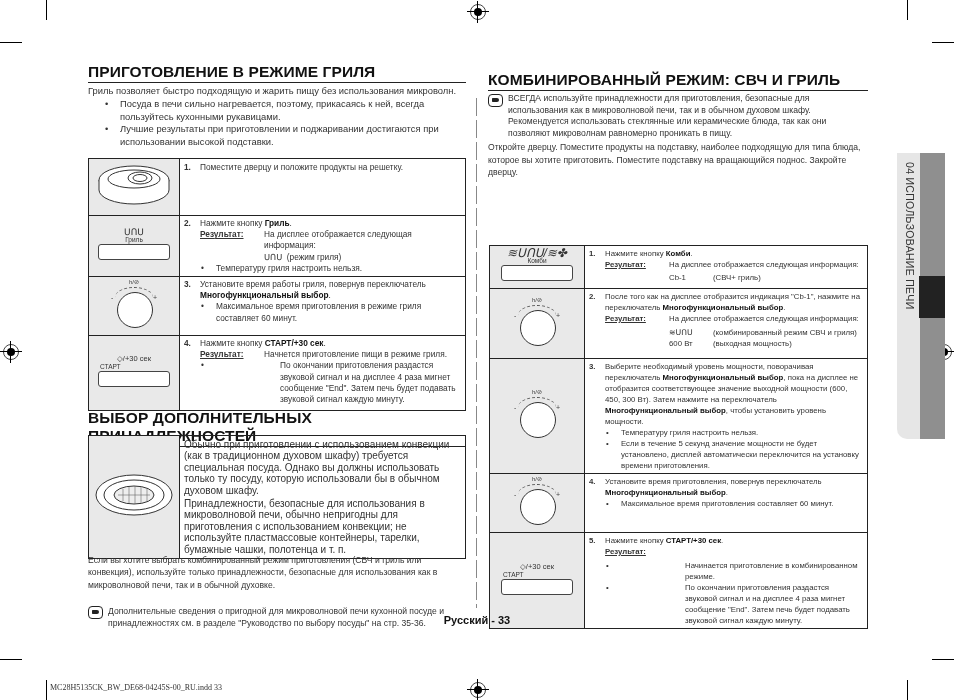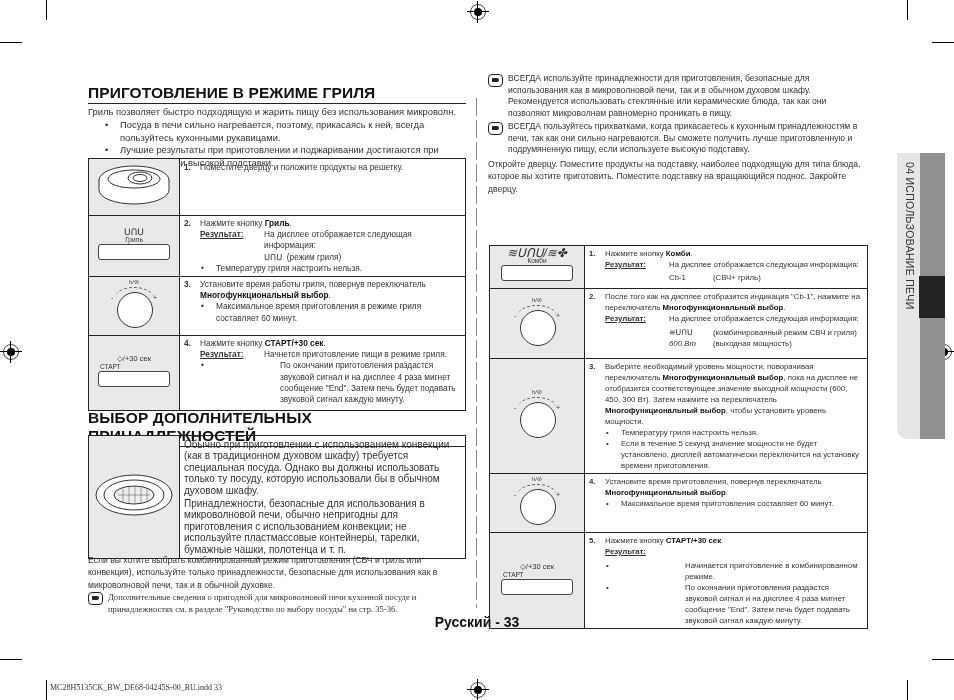--- a/index.html
+++ b/index.html
@@ -67,7 +67,7 @@
 
 <div class="dash" style="left:476px;top:98px;height:510px;background:repeating-linear-gradient(#888 0 18px,transparent 18px 22px);"></div>
 
-<div class="abs" style="left:88px;top:84px;width:378px;">
+<div class="abs" style="left:88px;top:63px;width:378px;">
   <h2>ПРИГОТОВЛЕНИЕ В РЕЖИМЕ ГРИЛЯ</h2>
   <div class="small" style="margin-top:2px;">Гриль позволяет быстро подходящую и жарить пищу без использования микроволн.</div>
   <div class="small bul">Посуда в печи сильно нагревается, поэтому, прикасаясь к ней, всегда пользуйтесь кухонными рукавицами.</div>

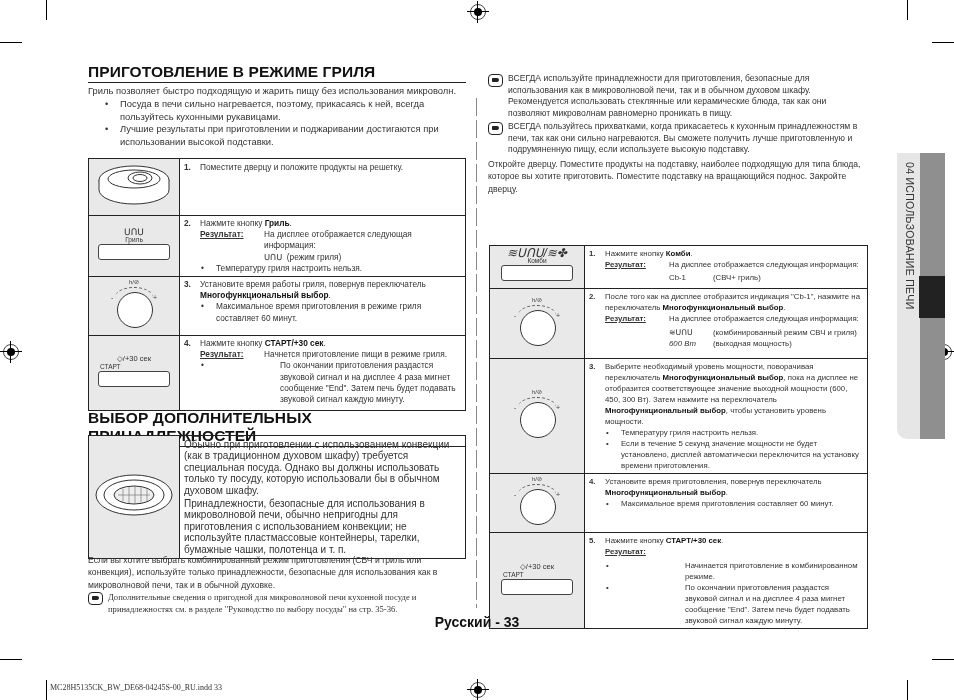--- a/index.html
+++ b/index.html
@@ -172,6 +172,7 @@
 </div>
 
 <div class="abs" style="left:488px;top:71px;width:380px;">
+  <h2>КОМБИНИРОВАННЫЙ РЕЖИМ: СВЧ И ГРИЛЬ</h2>
   <div class="note tiny" style="margin-top:2px;font-size:8.6px;line-height:11.5px;"><span class="note-icon"></span><span>ВСЕГДА используйте принадлежности для приготовления, безопасные для использования как в микроволновой печи, так и в обычном духовом шкафу. Рекомендуется использовать стеклянные или керамические блюда, так как они позволяют микроволнам равномерно проникать в пищу.</span></div>
   <div class="note tiny" style="margin-top:2px;font-size:8.6px;line-height:11.5px;"><span class="note-icon"></span><span>ВСЕГДА пользуйтесь прихватками, когда прикасаетесь к кухонным принадлежностям в печи, так как они сильно нагреваются. Вы сможете получить лучше приготовленную и подрумяненную пищу, если используете высокую подставку.</span></div>
   <div class="tiny" style="margin-top:2px;font-size:8.6px;line-height:12.5px;">Откройте дверцу. Поместите продукты на подставку, наиболее подходящую для типа блюда, которое вы хотите приготовить. Поместите подставку на вращающийся поднос. Закройте дверцу.</div>

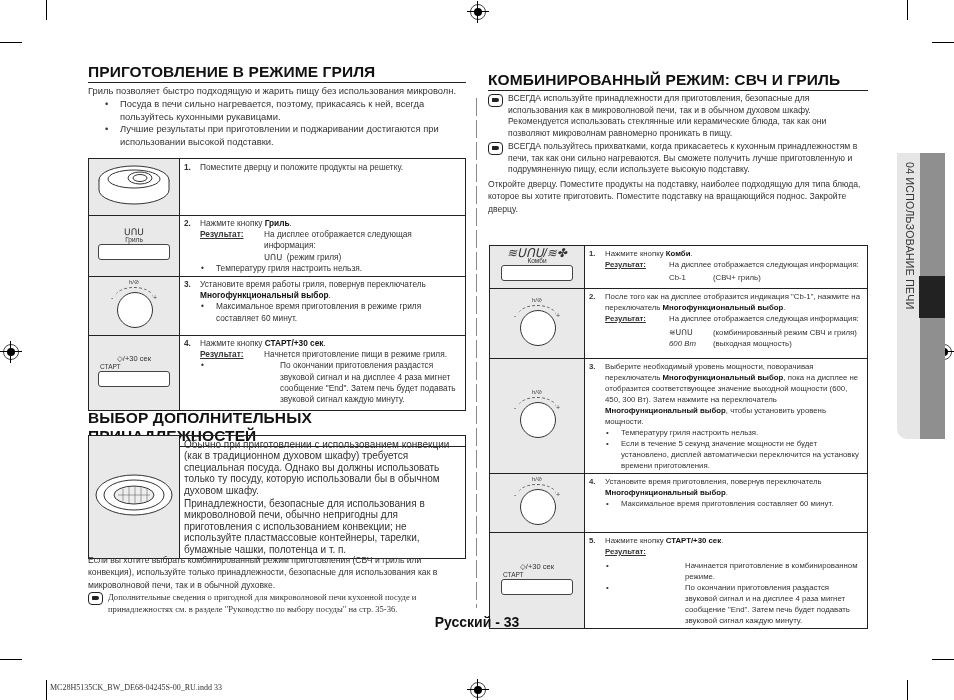--- a/index.html
+++ b/index.html
@@ -174,7 +174,6 @@
 <div class="abs" style="left:488px;top:71px;width:380px;">
   <h2>КОМБИНИРОВАННЫЙ РЕЖИМ: СВЧ И ГРИЛЬ</h2>
   <div class="note tiny" style="margin-top:2px;font-size:8.6px;line-height:11.5px;"><span class="note-icon"></span><span>ВСЕГДА используйте принадлежности для приготовления, безопасные для использования как в микроволновой печи, так и в обычном духовом шкафу. Рекомендуется использовать стеклянные или керамические блюда, так как они позволяют микроволнам равномерно проникать в пищу.</span></div>
-  <div class="note tiny" style="margin-top:2px;font-size:8.6px;line-height:11.5px;"><span class="note-icon"></span><span>ВСЕГДА пользуйтесь прихватками, когда прикасаетесь к кухонным принадлежностям в печи, так как они сильно нагреваются. Вы сможете получить лучше приготовленную и подрумяненную пищу, если используете высокую подставку.</span></div>
   <div class="tiny" style="margin-top:2px;font-size:8.6px;line-height:12.5px;">Откройте дверцу. Поместите продукты на подставку, наиболее подходящую для типа блюда, которое вы хотите приготовить. Поместите подставку на вращающийся поднос. Закройте дверцу.</div>
 </div>
 

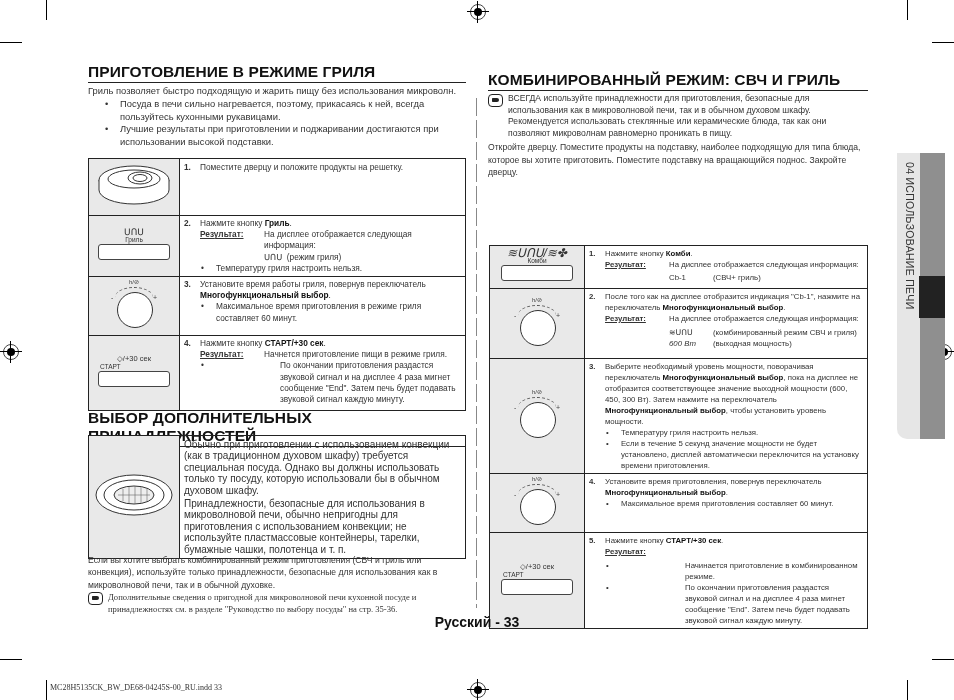--- a/index.html
+++ b/index.html
@@ -211,7 +211,7 @@
             <span>На дисплее отображается следующая информация:</span>
           </div>
       <div style="padding-left:80px;margin-top:3px;"><span style="display:inline-block;width:44px;">≋ᑌᑎᑌ</span><span>(комбинированный режим СВЧ и гриля)</span></div>
-      <div style="padding-left:80px;"><span style="display:inline-block;width:44px;font-style:italic;">600 Вт</span><span>(выходная мощность)</span></div>
+      <div style="padding-left:80px;"><span style="display:inline-block;width:44px;">600 Вт</span><span>(выходная мощность)</span></div>
     </td>
   </tr>
   <tr style="height:112px;">

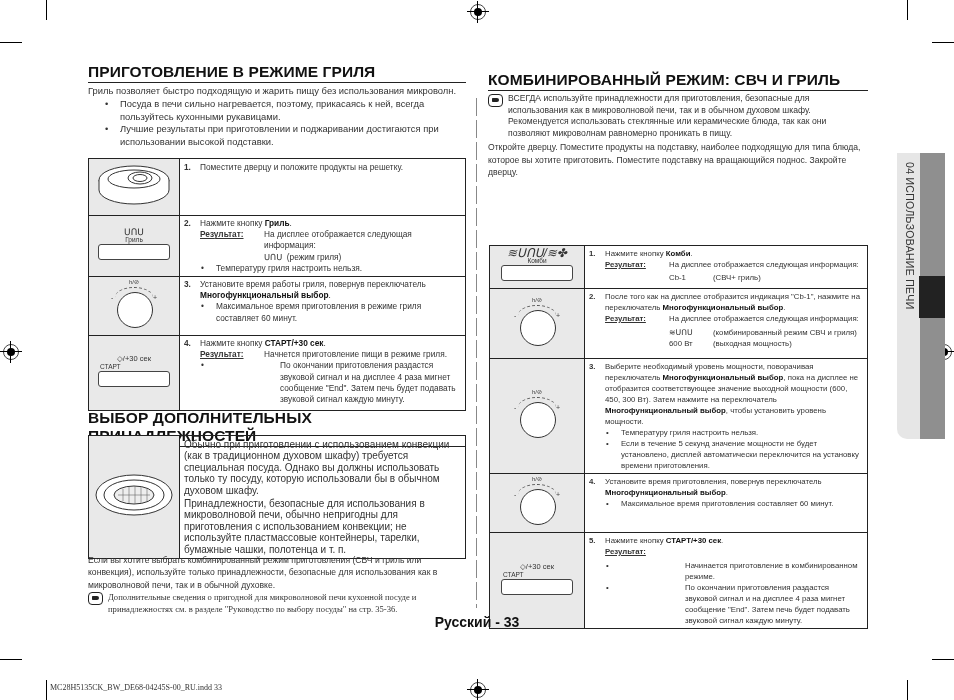--- a/index.html
+++ b/index.html
@@ -168,7 +168,7 @@
   </table>
 <div class="abs tiny" style="left:88px;top:554px;width:380px;font-size:8.6px;line-height:12.3px;">
   <div>Если вы хотите выбрать комбинированный режим приготовления (СВЧ и гриль или конвекция), используйте только принадлежности, безопасные для использования как в микроволновой печи, так и в обычной духовке.</div>
-  <div class="note" style="margin-top:0;font-family:Liberation Serif, serif;"><span class="note-icon"></span><span>Дополнительные сведения о пригодной для микроволновой печи кухонной посуде и принадлежностях см. в разделе "Руководство по выбору посуды" на стр. 35-36.</span></div>
+  <div class="note" style="margin-top:14px;"><span class="note-icon"></span><span>Дополнительные сведения о пригодной для микроволновой печи кухонной посуде и принадлежностях см. в разделе "Руководство по выбору посуды" на стр. 35-36.</span></div>
 </div>
 
 <div class="abs" style="left:488px;top:71px;width:380px;">

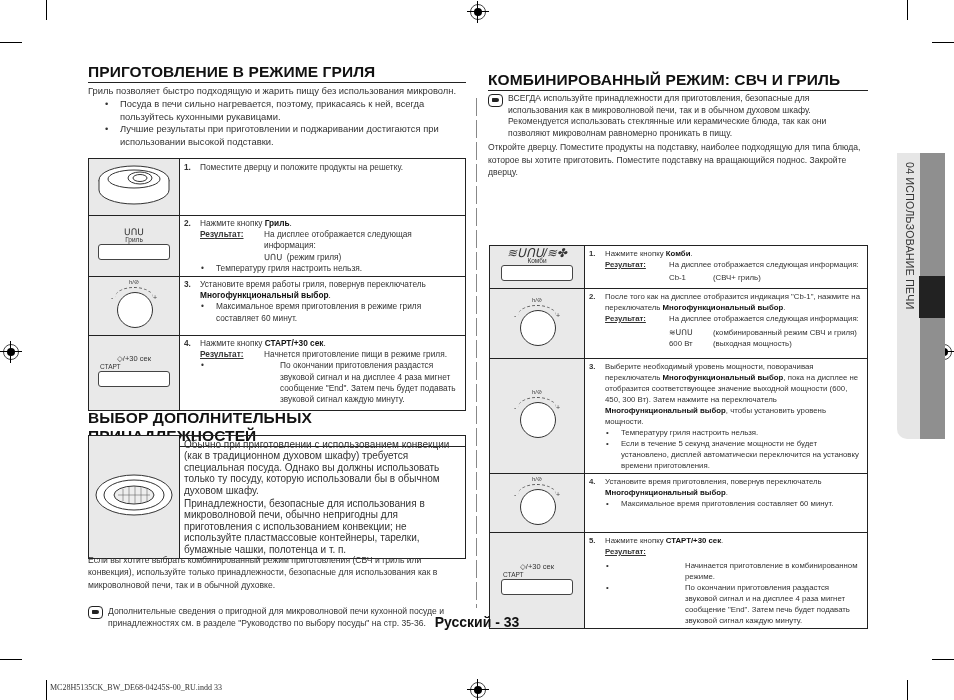--- a/index.html
+++ b/index.html
@@ -263,7 +263,7 @@
 <div class="sidetab-black"></div>
 <div class="sidetab-text">04  ИСПОЛЬЗОВАНИЕ ПЕЧИ</div>
 
-<div class="abs" style="left:0;width:954px;top:614px;text-align:center;font-size:14px;font-weight:bold;color:#111;">Русский - 33</div>
+<div class="abs" style="left:0;width:954px;top:614px;text-align:center;font-size:11px;font-weight:bold;color:#111;">Русский - 33</div>
 <div class="abs footer" style="left:50px;top:683px;">MC28H5135CK_BW_DE68-04245S-00_RU.indd   33</div>
 <div class="abs footer" style="left:808px;top:699px;"><span>2013-12-10</span>&nbsp; <span style="display:inline-block;width:10px;height:6px;border:1px solid #999;vertical-align:middle;"></span> <span>4:43:23</span></div>
 

